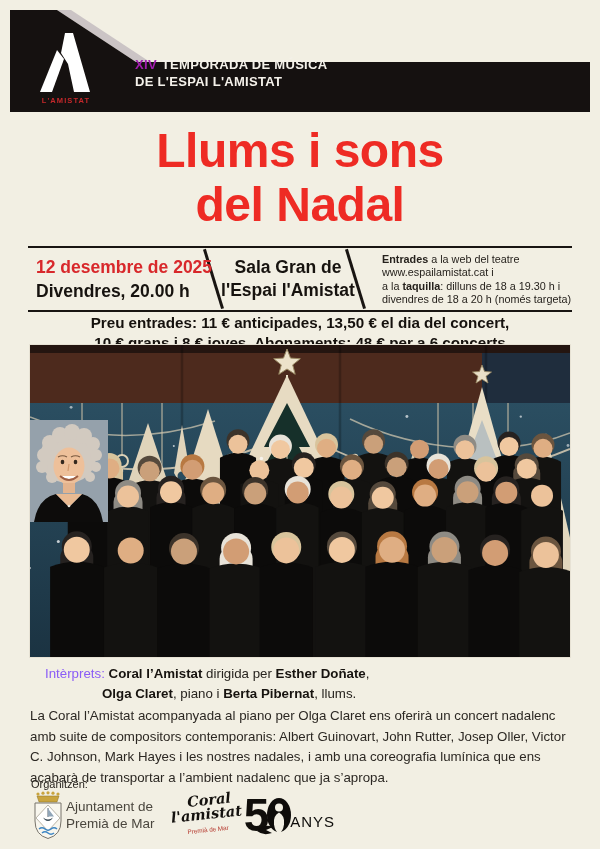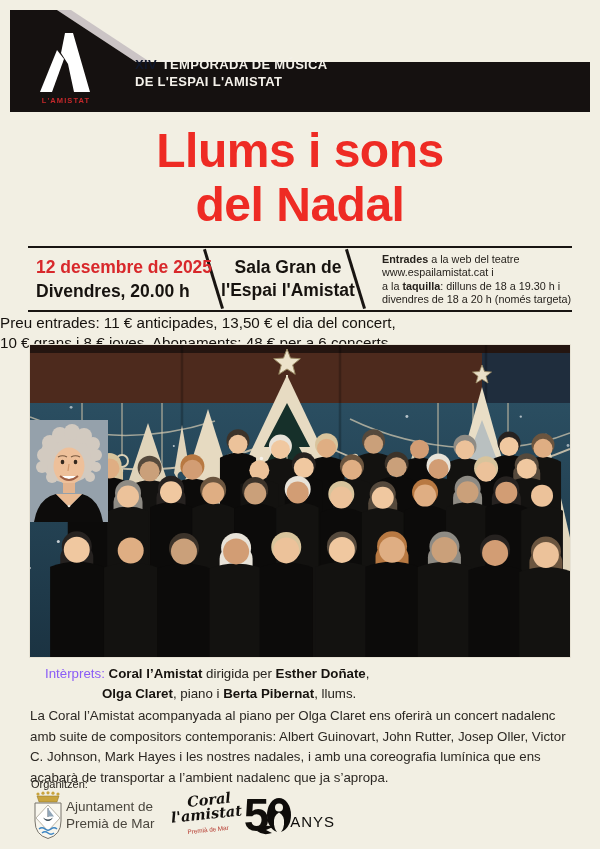--- a/index.html
+++ b/index.html
@@ -10,7 +10,7 @@
   .banner{position:absolute;left:10px;top:10px;width:580px;height:102px;}
   .banner svg{display:block}
   .season{position:absolute;left:125px;top:47px;font-weight:bold;font-size:13px;line-height:16.5px;letter-spacing:.3px;color:#f4f1ea;}
-  .season .roman{color:#0f172a;margin-right:5px;}
+  .season .roman{color:#a21caf;margin-right:5px;}
 
   
   .title{position:absolute;top:124px;left:0;right:0;text-align:center;font-weight:bold;font-size:48px;line-height:1.12;color:#ee2b24;letter-spacing:-.5px;}

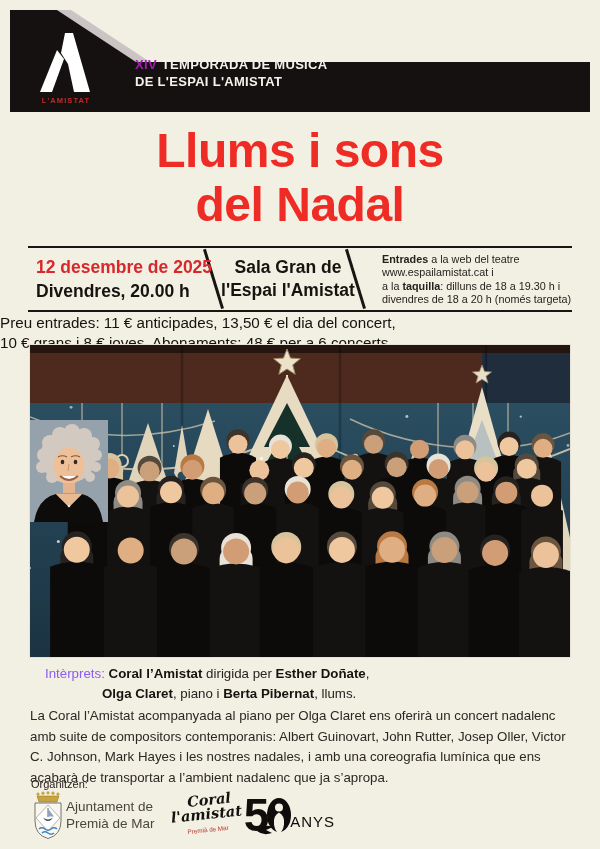--- a/index.html
+++ b/index.html
@@ -26,7 +26,7 @@
   .cell-tickets b{font-weight:bold;}
 
   
-  .prices{position:absolute;top:313px;left:0;right:0;font-weight:normal;font-size:15.2px;line-height:20px;color:#15110d;}
+  .prices{position:absolute;top:313px;left:0;right:0;text-align:center;font-weight:bold;font-size:15.2px;line-height:20px;color:#15110d;}
 
   
   .photo{position:absolute;top:345px;left:30px;width:540px;height:312px;box-shadow:0 0 0 1px #e7e2d4;}

